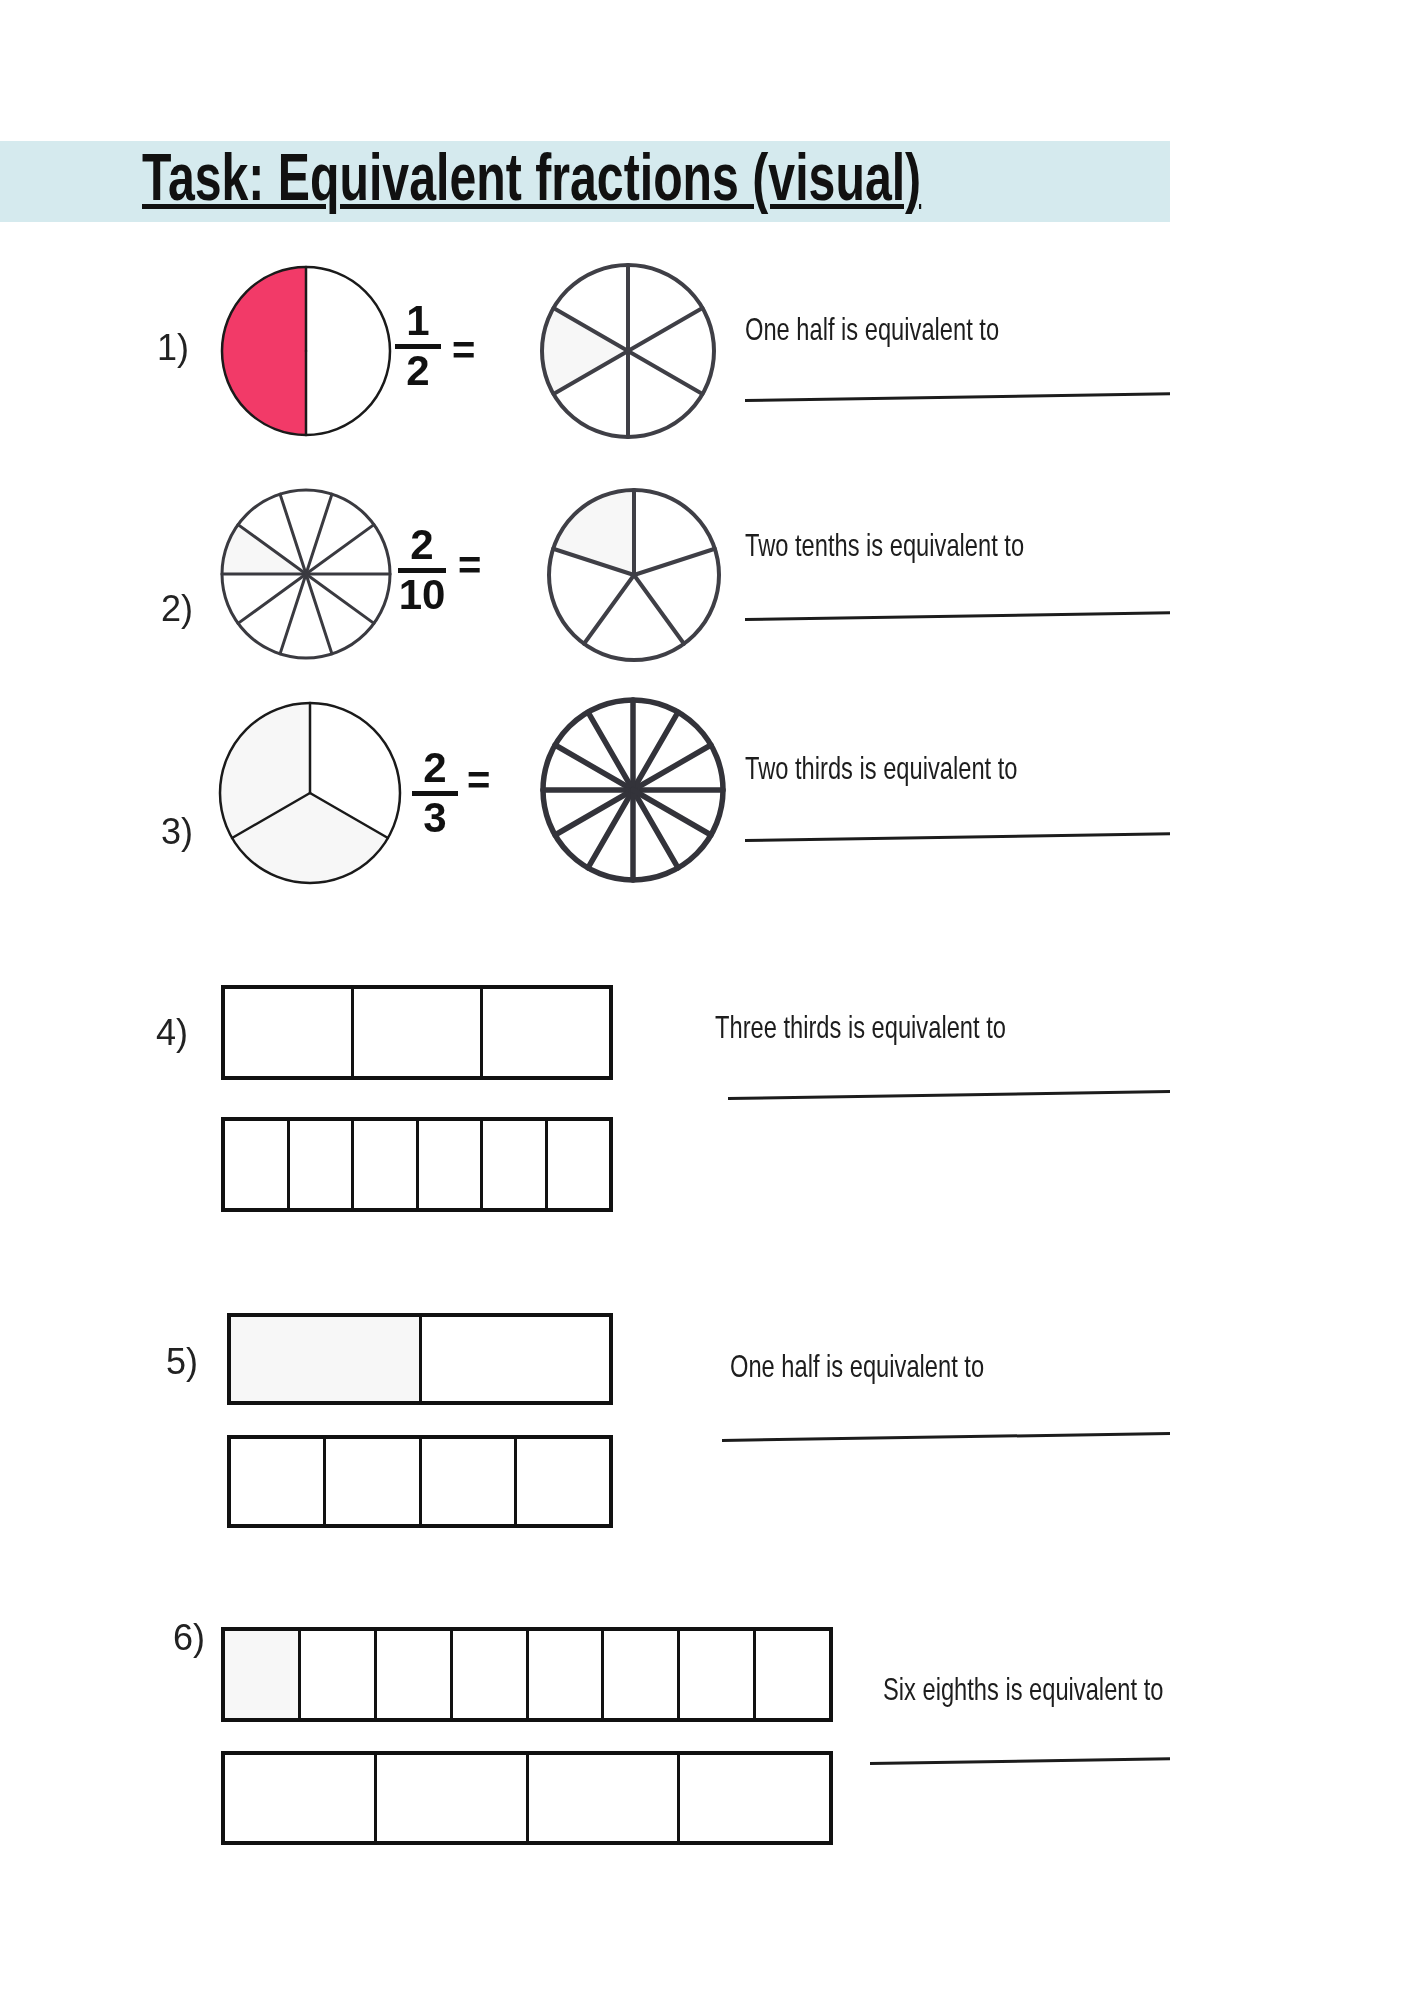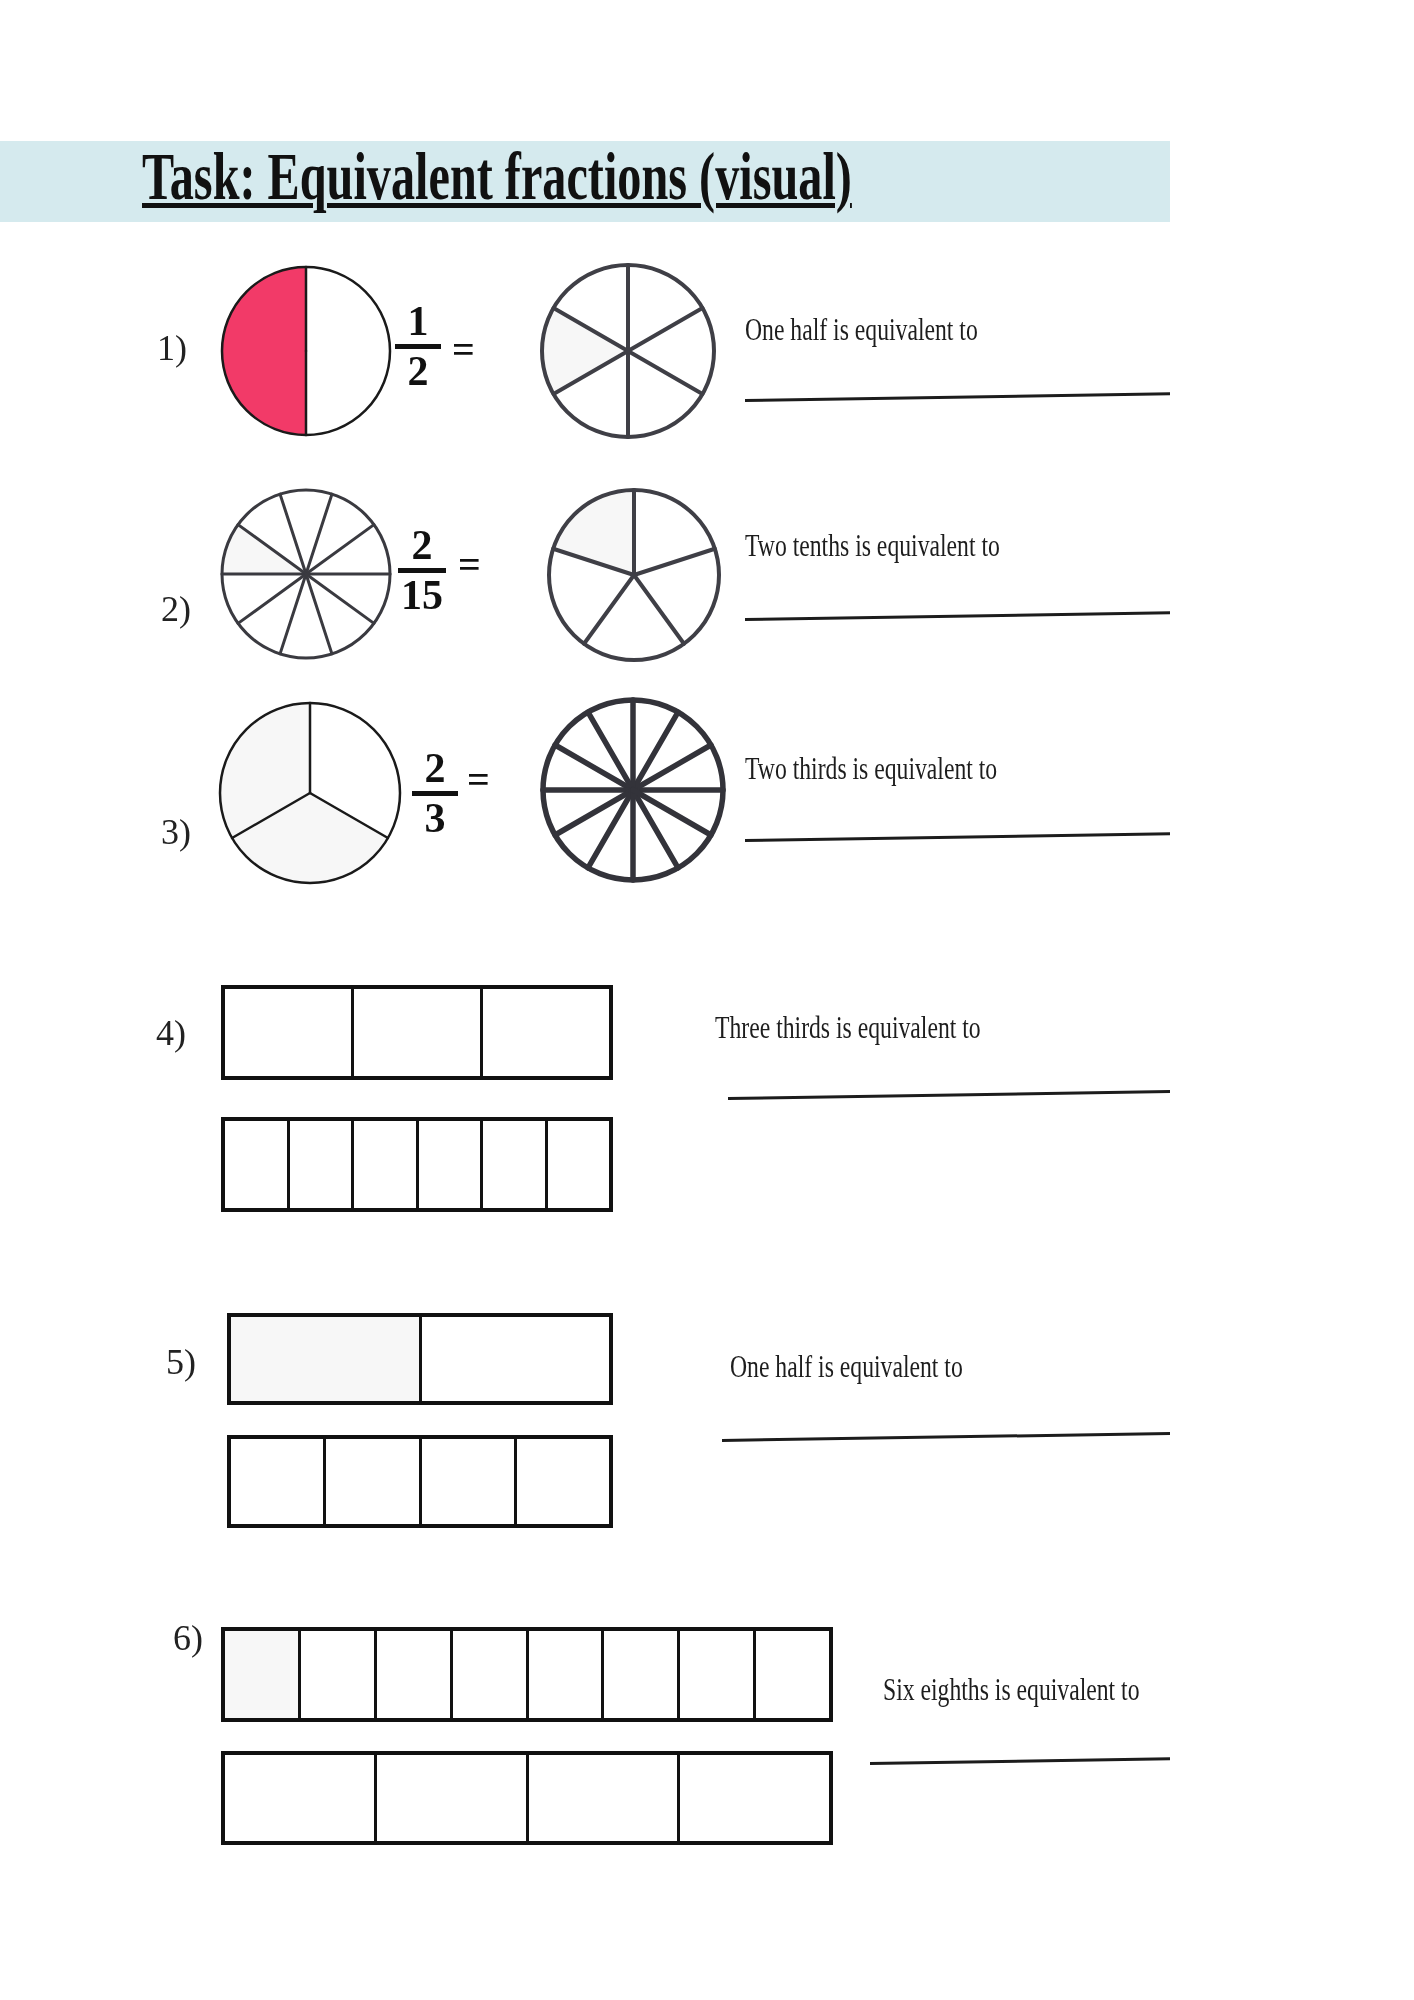--- a/index.html
+++ b/index.html
@@ -7,7 +7,7 @@
     position:relative;
     width:1170px;height:2000px;
     background:#ffffff;
-    font-family:Liberation Serif, serif;
+    font-family:Liberation Sans, sans-serif;
     color:#1d1d1d;
     overflow:hidden;
   }

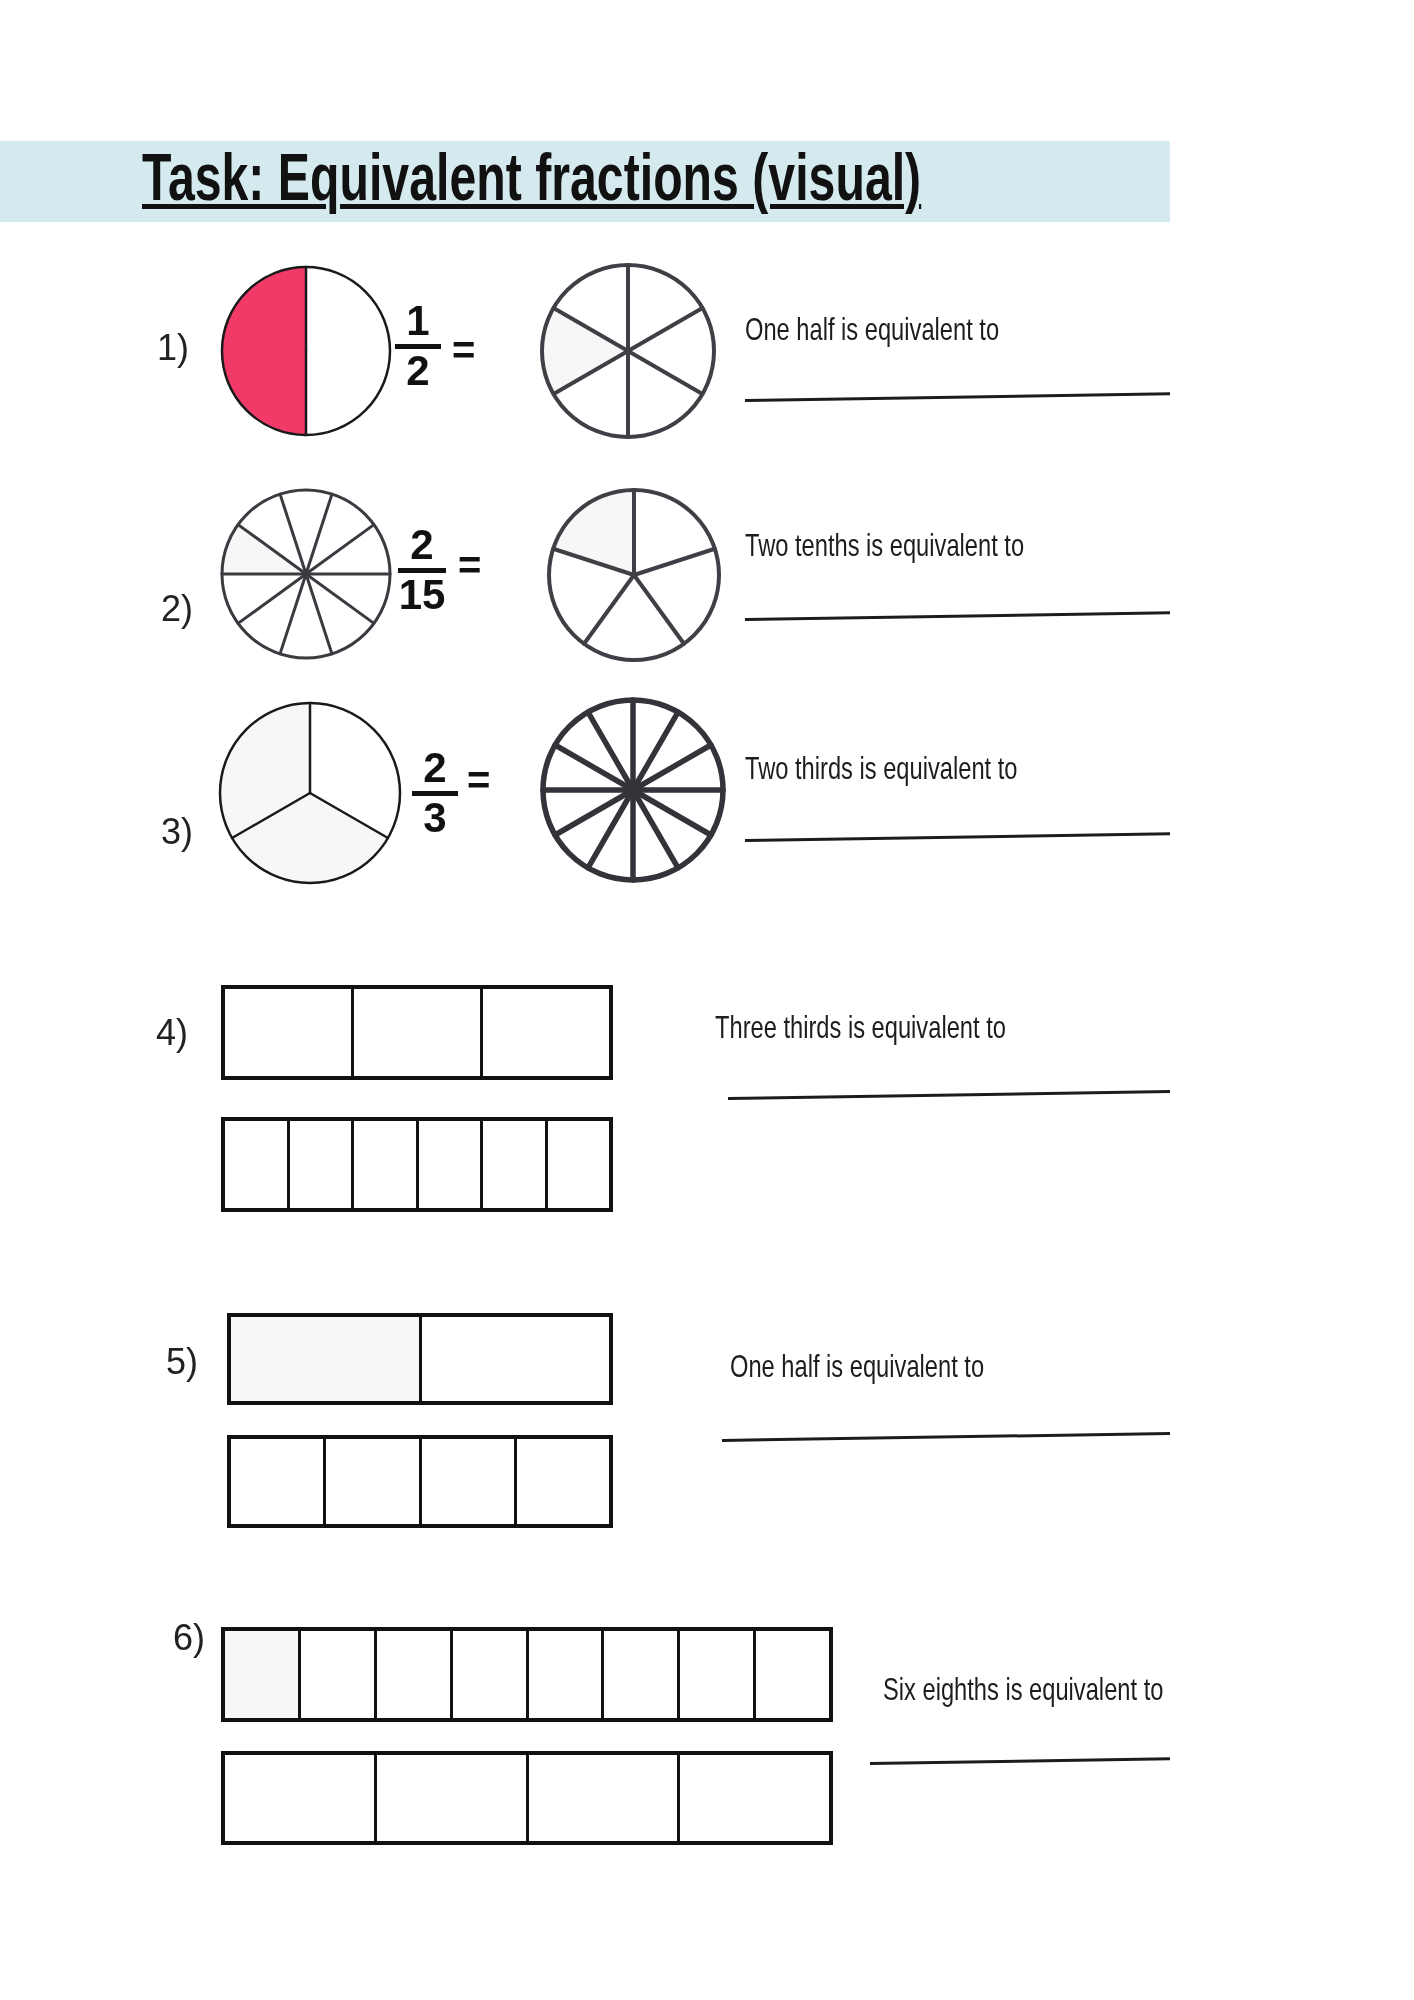--- a/index.html
+++ b/index.html
@@ -113,7 +113,7 @@
   <div class="fraction" style="left:398px;top:526px;width:48px;">
     <div class="fnum">2</div>
     <div class="fbar"></div>
-    <div class="fden">15</div>
+    <div class="fden">10</div>
   </div>
   <div class="equals" style="left:458px;top:545px;">=</div>
   <svg class="pie" width="180" height="180" viewBox="0 0 180 180" style="left:544px;top:485px;">

